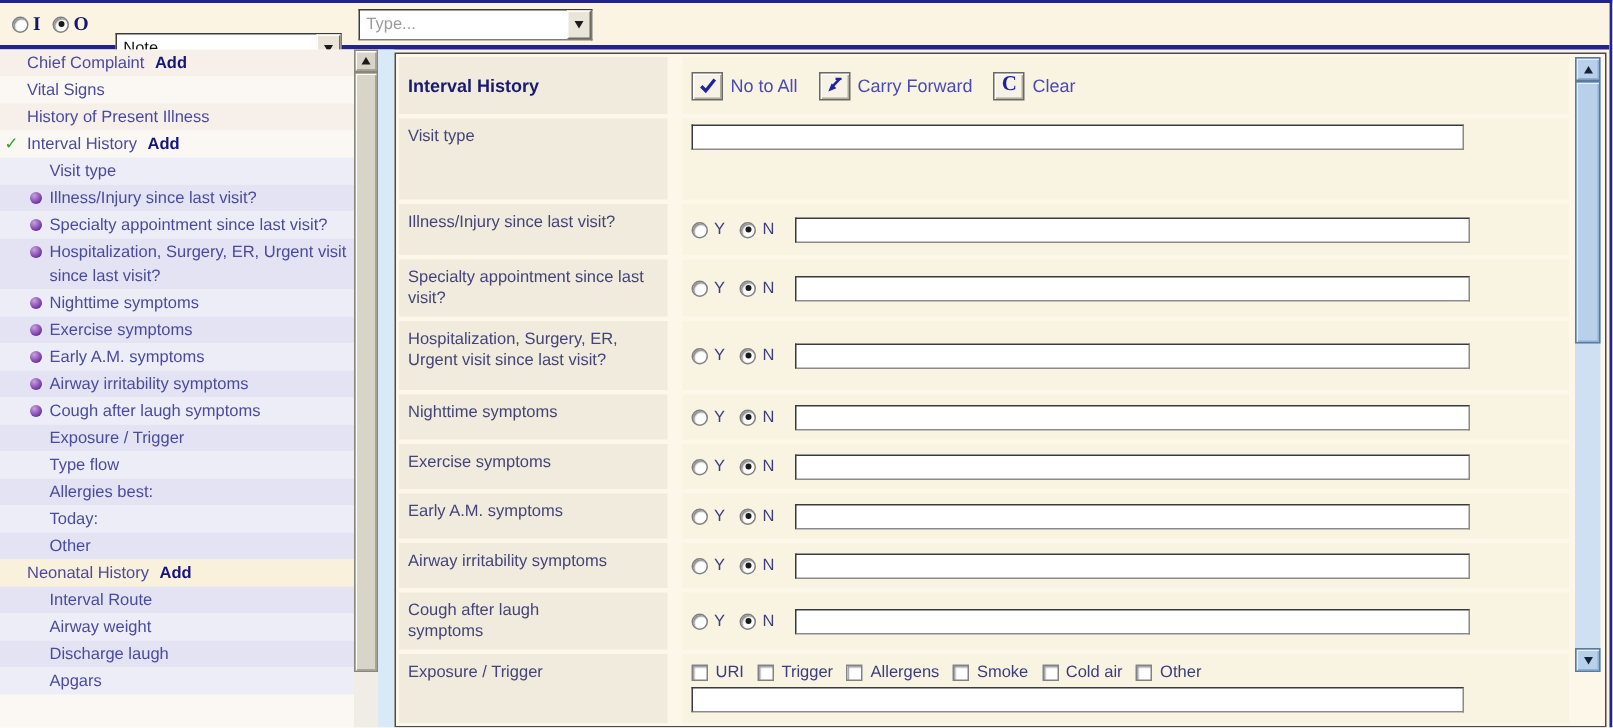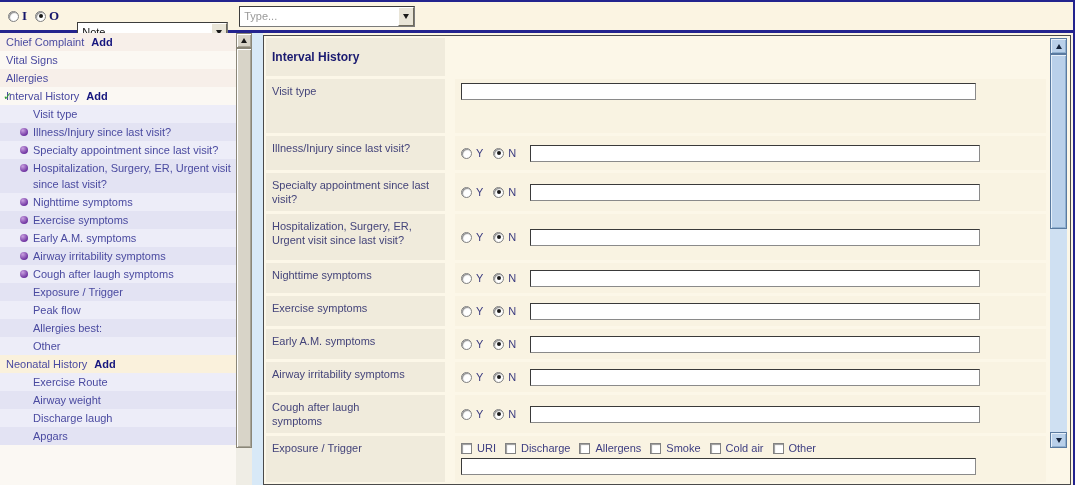--- a/index.html
+++ b/index.html
@@ -20,7 +20,7 @@
   .combo { height:21px; background:#fff; border:1px solid #7b7b7b; border-top-color:#3c3c3c;
            border-left-color:#3c3c3c; display:flex; align-items:stretch; }
   .note-combo { width:151px; margin-left:18px;margin-top:32px; }
-  .type-combo { width:176px; margin-left:11px; }
+  .type-combo { width:156px; margin-left:11px; }
   .combo-val { flex:1; font-size:11px; color:#111; padding:3px 4px; overflow:hidden; white-space:nowrap; }
   .combo-val.placeholder { color:#9a9a9a; }
   .combo-btn { width:16px; background:#E9E5D8; border:1px solid #fff; border-right-color:#6e6a5c;

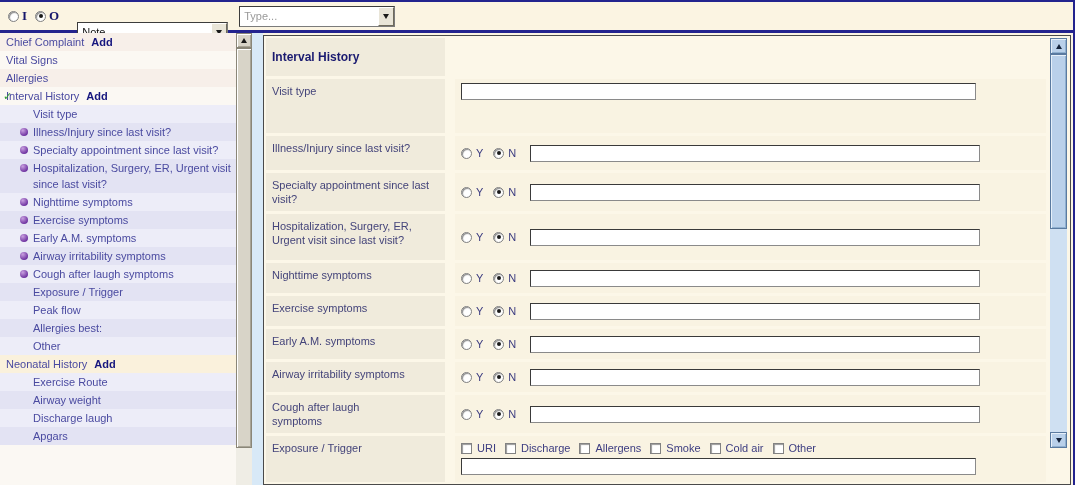--- a/index.html
+++ b/index.html
@@ -31,7 +31,7 @@
   
   .sidebar { position:absolute; left:0; top:31px; width:236px; height:454px; background:#FBF8F3;
              overflow:hidden; font-size:11px; line-height:16px; color:#4A4AA0; }
-  .sb-row { position:relative; padding:1px 4px 1px 6px; cursor:default; }
+  .sb-row { position:relative; padding:1px 4px 1px 18px; cursor:default; }
   .sb-row.sub { padding-left:33px; }
   .sb-row.top:nth-child(odd)  { background:#F7EFE9; }
   .sb-row.top:nth-child(even) { background:#FBF8F3; }

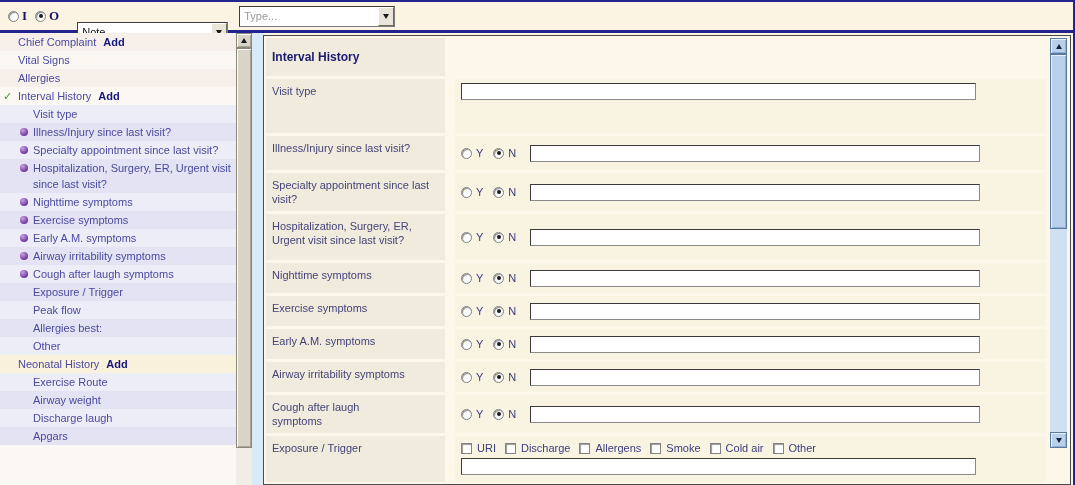--- a/index.html
+++ b/index.html
@@ -167,6 +167,28 @@
         <div class="m-label">
             <span class="m-title">Interval History</span>
           </div>
+        <div class="m-ctrl center">
+          <div class="hdr-tools">
+            <span class="tool-btn">
+              <svg width="14" height="14" viewBox="0 0 14 14">
+                  <path d="M2.5 7.5 L5.5 10.5 L11.5 3" fill="none" stroke="#2222A0" stroke-width="2.2"></path>
+                </svg>
+            </span>
+            <span class="tool-lbl">No to All</span>
+            <span class="tool-btn">
+              <svg width="14" height="14" viewBox="0 0 14 14">
+                  <line x1="8" y1="2.6" x2="12" y2="2.6" stroke="#2222A0" stroke-width="1.6"></line>
+                  <line x1="10.8" y1="2.6" x2="6.2" y2="7.4" stroke="#2222A0" stroke-width="1.8"></line>
+                  <polygon points="3.2,11 8.6,8.8 5.4,5.6" fill="#2222A0"></polygon>
+                </svg>
+            </span>
+            <span class="tool-lbl">Carry Forward</span>
+            <span class="tool-btn">
+                <span class="c-letter">C</span>
+              </span>
+            <span class="tool-lbl">Clear</span>
+          </div>
+        </div>
       </div>
 
       <div class="m-row r1">

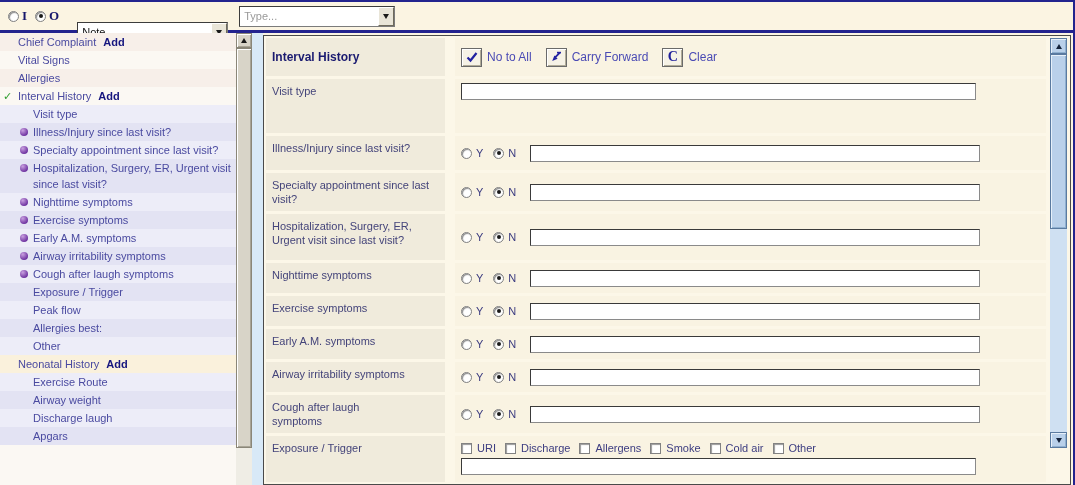--- a/index.html
+++ b/index.html
@@ -130,6 +130,7 @@
   <div class="sidebar">
     <div class="sb-row top"><span class="lbl">Chief Complaint</span><span class="sb-add">Add</span></div>
     <div class="sb-row top"><span class="lbl">Vital Signs</span></div>
+    <div class="sb-row top"><span class="lbl">History of Present Illness</span></div>
     <div class="sb-row top"><span class="lbl">Allergies</span></div>
     <div class="sb-row top"><span class="sb-check">✓</span><span class="lbl">Interval History</span><span class="sb-add">Add</span></div>
     <div class="sb-row sub"><span class="lbl">Visit type</span></div>

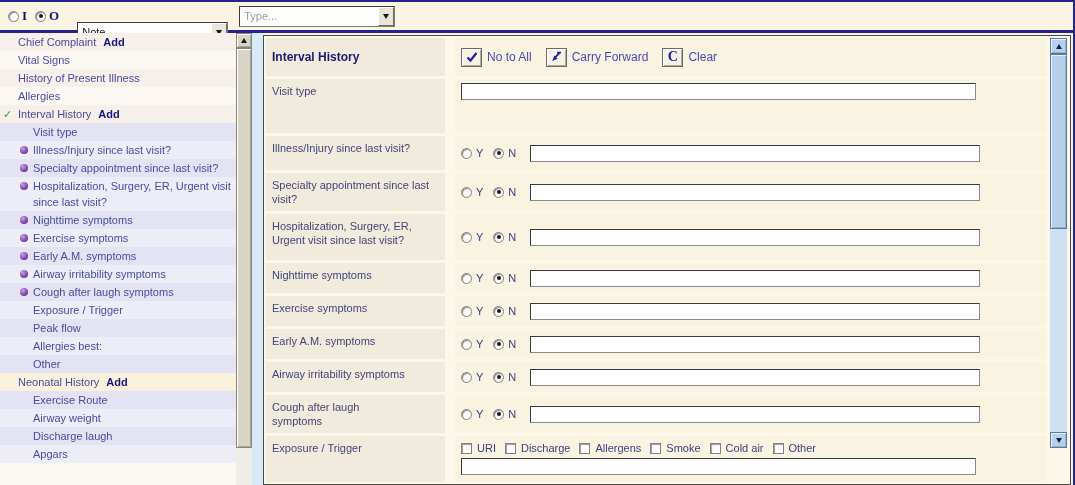--- a/index.html
+++ b/index.html
@@ -131,7 +131,6 @@
     <div class="sb-row top"><span class="lbl">Chief Complaint</span><span class="sb-add">Add</span></div>
     <div class="sb-row top"><span class="lbl">Vital Signs</span></div>
     <div class="sb-row top"><span class="lbl">History of Present Illness</span></div>
-    <div class="sb-row top"><span class="lbl">Allergies</span></div>
     <div class="sb-row top"><span class="sb-check">✓</span><span class="lbl">Interval History</span><span class="sb-add">Add</span></div>
     <div class="sb-row sub"><span class="lbl">Visit type</span></div>
     <div class="sb-row sub"><span class="sb-bullet"></span><span class="lbl">Illness/Injury since last visit?</span></div>

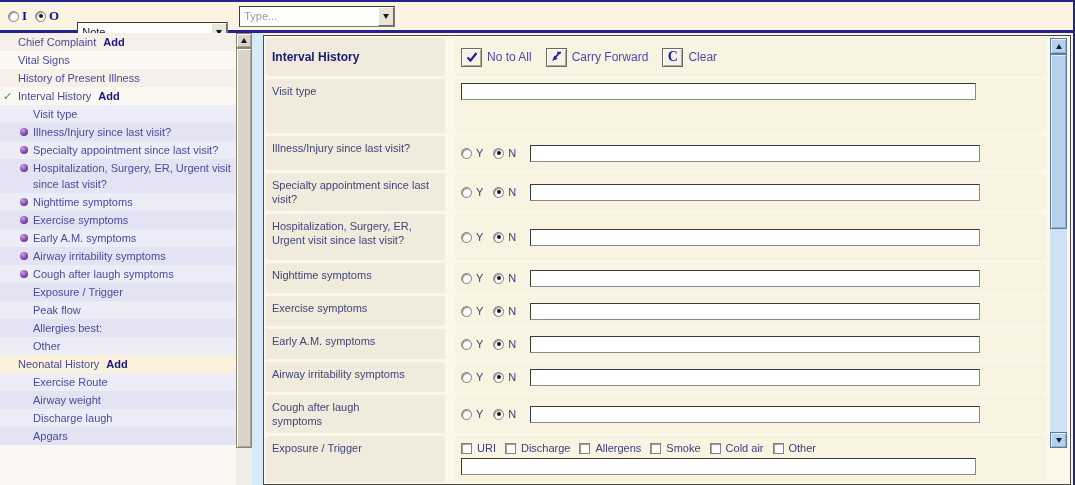--- a/index.html
+++ b/index.html
@@ -142,7 +142,7 @@
     <div class="sb-row sub"><span class="sb-bullet"></span><span class="lbl">Airway irritability symptoms</span></div>
     <div class="sb-row sub"><span class="sb-bullet"></span><span class="lbl">Cough after laugh symptoms</span></div>
     <div class="sb-row sub"><span class="lbl">Exposure / Trigger</span></div>
-    <div class="sb-row sub"><span class="lbl">Peak flow</span></div>
+    <div class="sb-row sub"><span class="lbl">Type flow</span></div>
     <div class="sb-row sub"><span class="lbl">Allergies best:</span></div>
     <div class="sb-row sub"><span class="lbl">Other</span></div>
     <div class="sb-row top cream"><span class="lbl">Neonatal History</span><span class="sb-add">Add</span></div>

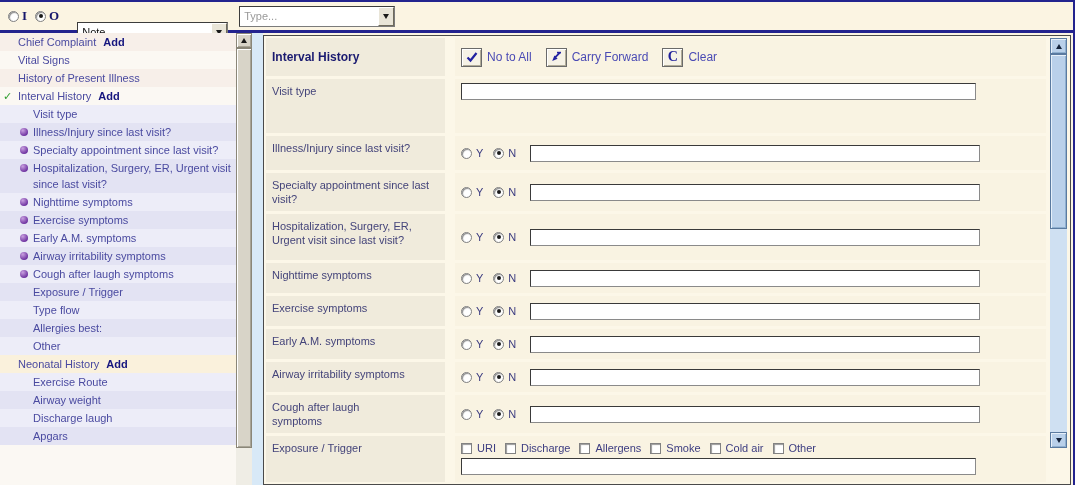--- a/index.html
+++ b/index.html
@@ -144,6 +144,7 @@
     <div class="sb-row sub"><span class="lbl">Exposure / Trigger</span></div>
     <div class="sb-row sub"><span class="lbl">Type flow</span></div>
     <div class="sb-row sub"><span class="lbl">Allergies best:</span></div>
+    <div class="sb-row sub"><span class="lbl">Today:</span></div>
     <div class="sb-row sub"><span class="lbl">Other</span></div>
     <div class="sb-row top cream"><span class="lbl">Neonatal History</span><span class="sb-add">Add</span></div>
     <div class="sb-row sub"><span class="lbl">Exercise Route</span></div>

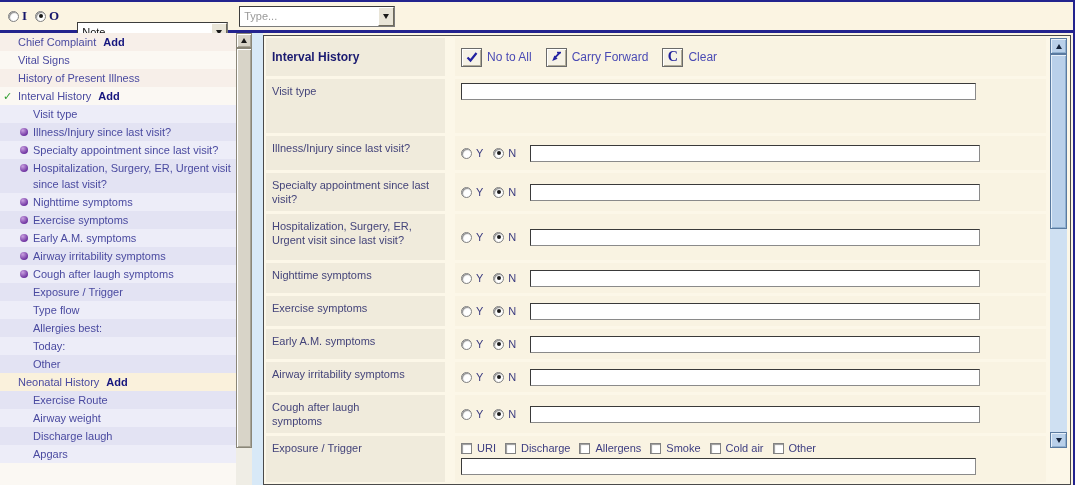--- a/index.html
+++ b/index.html
@@ -147,7 +147,7 @@
     <div class="sb-row sub"><span class="lbl">Today:</span></div>
     <div class="sb-row sub"><span class="lbl">Other</span></div>
     <div class="sb-row top cream"><span class="lbl">Neonatal History</span><span class="sb-add">Add</span></div>
-    <div class="sb-row sub"><span class="lbl">Exercise Route</span></div>
+    <div class="sb-row sub"><span class="lbl">Interval Route</span></div>
     <div class="sb-row sub"><span class="lbl">Airway weight</span></div>
     <div class="sb-row sub"><span class="lbl">Discharge laugh</span></div>
     <div class="sb-row sub"><span class="lbl">Apgars</span></div>

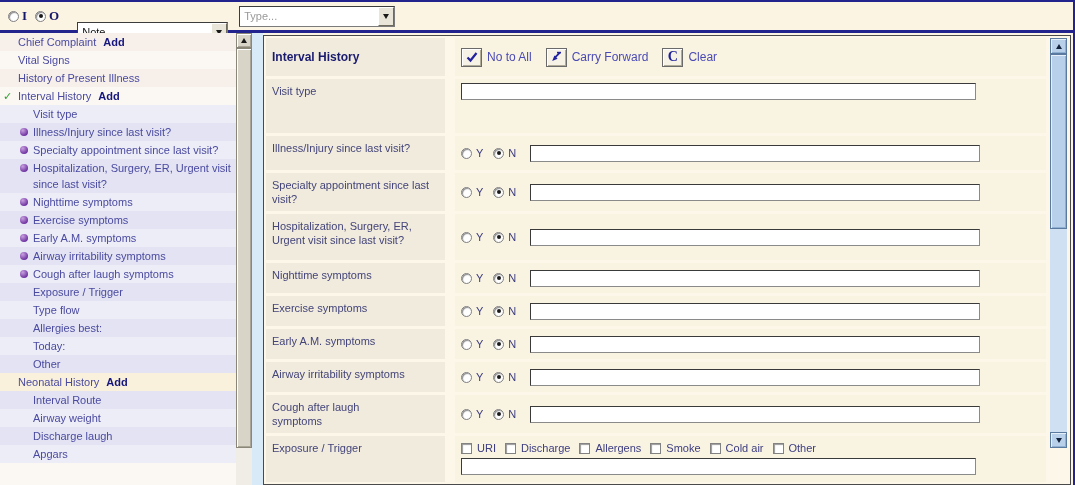--- a/index.html
+++ b/index.html
@@ -310,7 +310,7 @@
             <span class="checkbox"></span>
               <span class="cb-label">URI</span>
             <span class="checkbox"></span>
-              <span class="cb-label">Discharge</span>
+              <span class="cb-label">Trigger</span>
             <span class="checkbox"></span>
               <span class="cb-label">Allergens</span>
             <span class="checkbox"></span>

